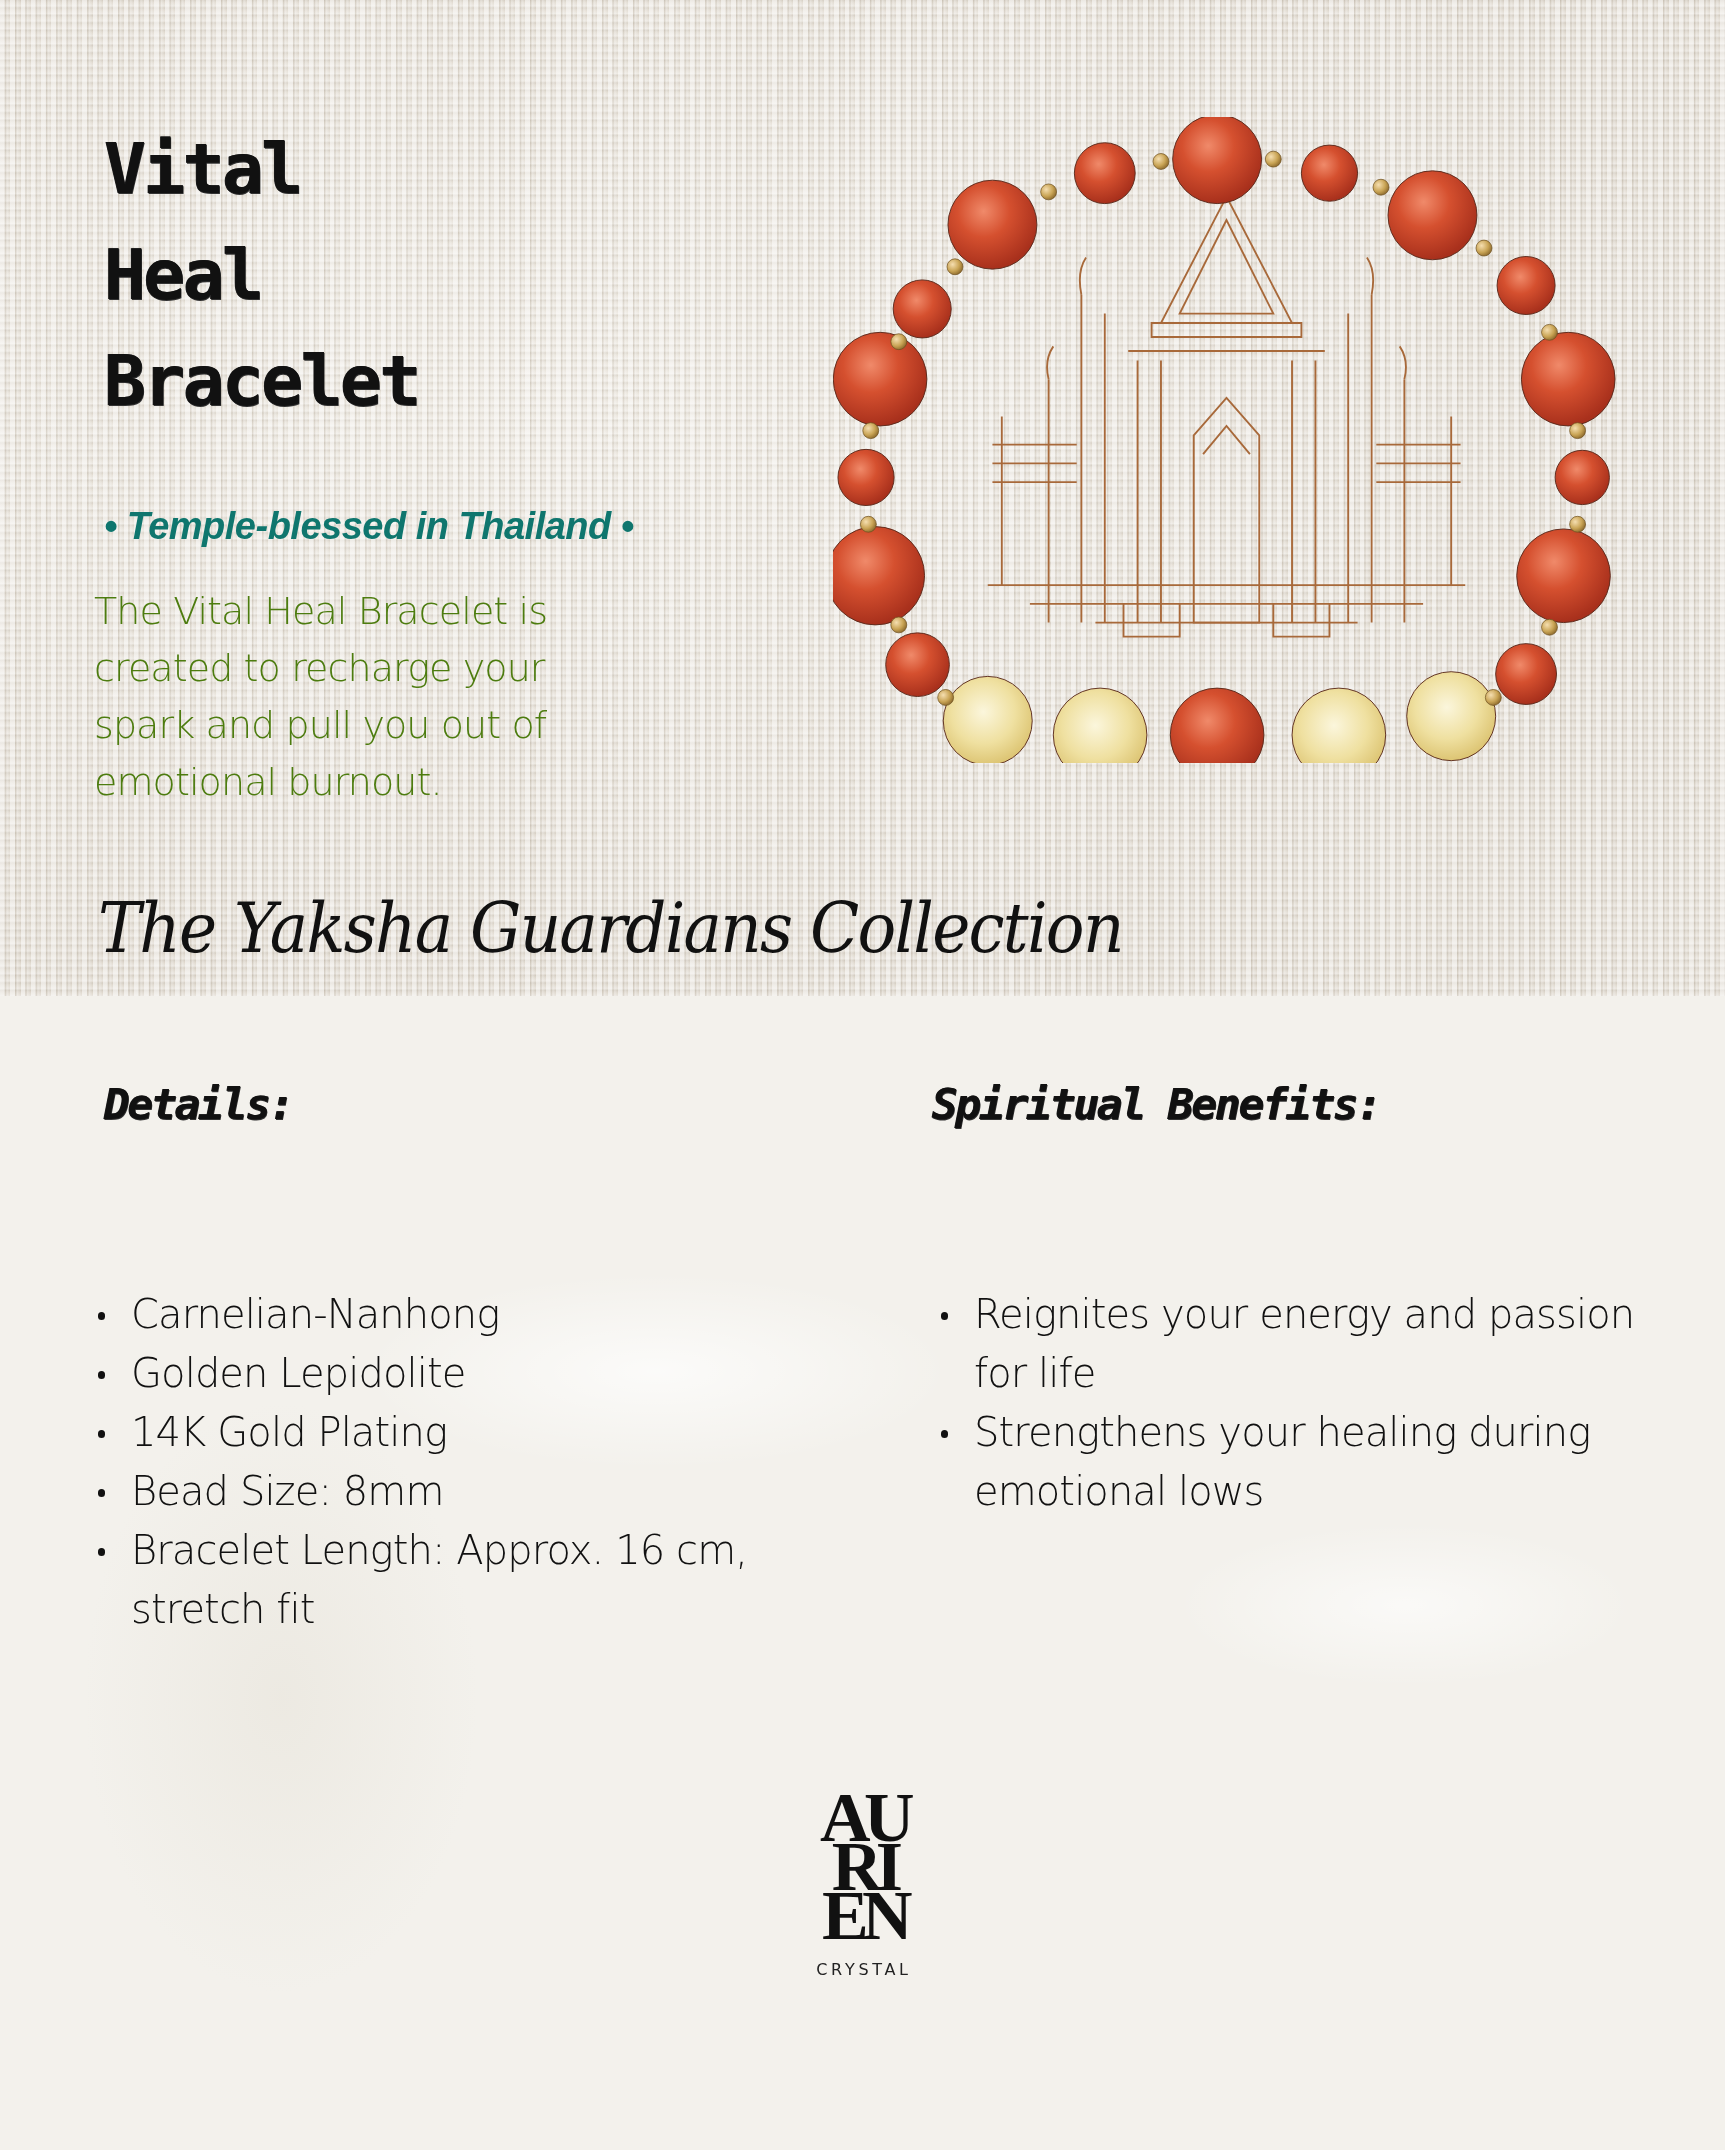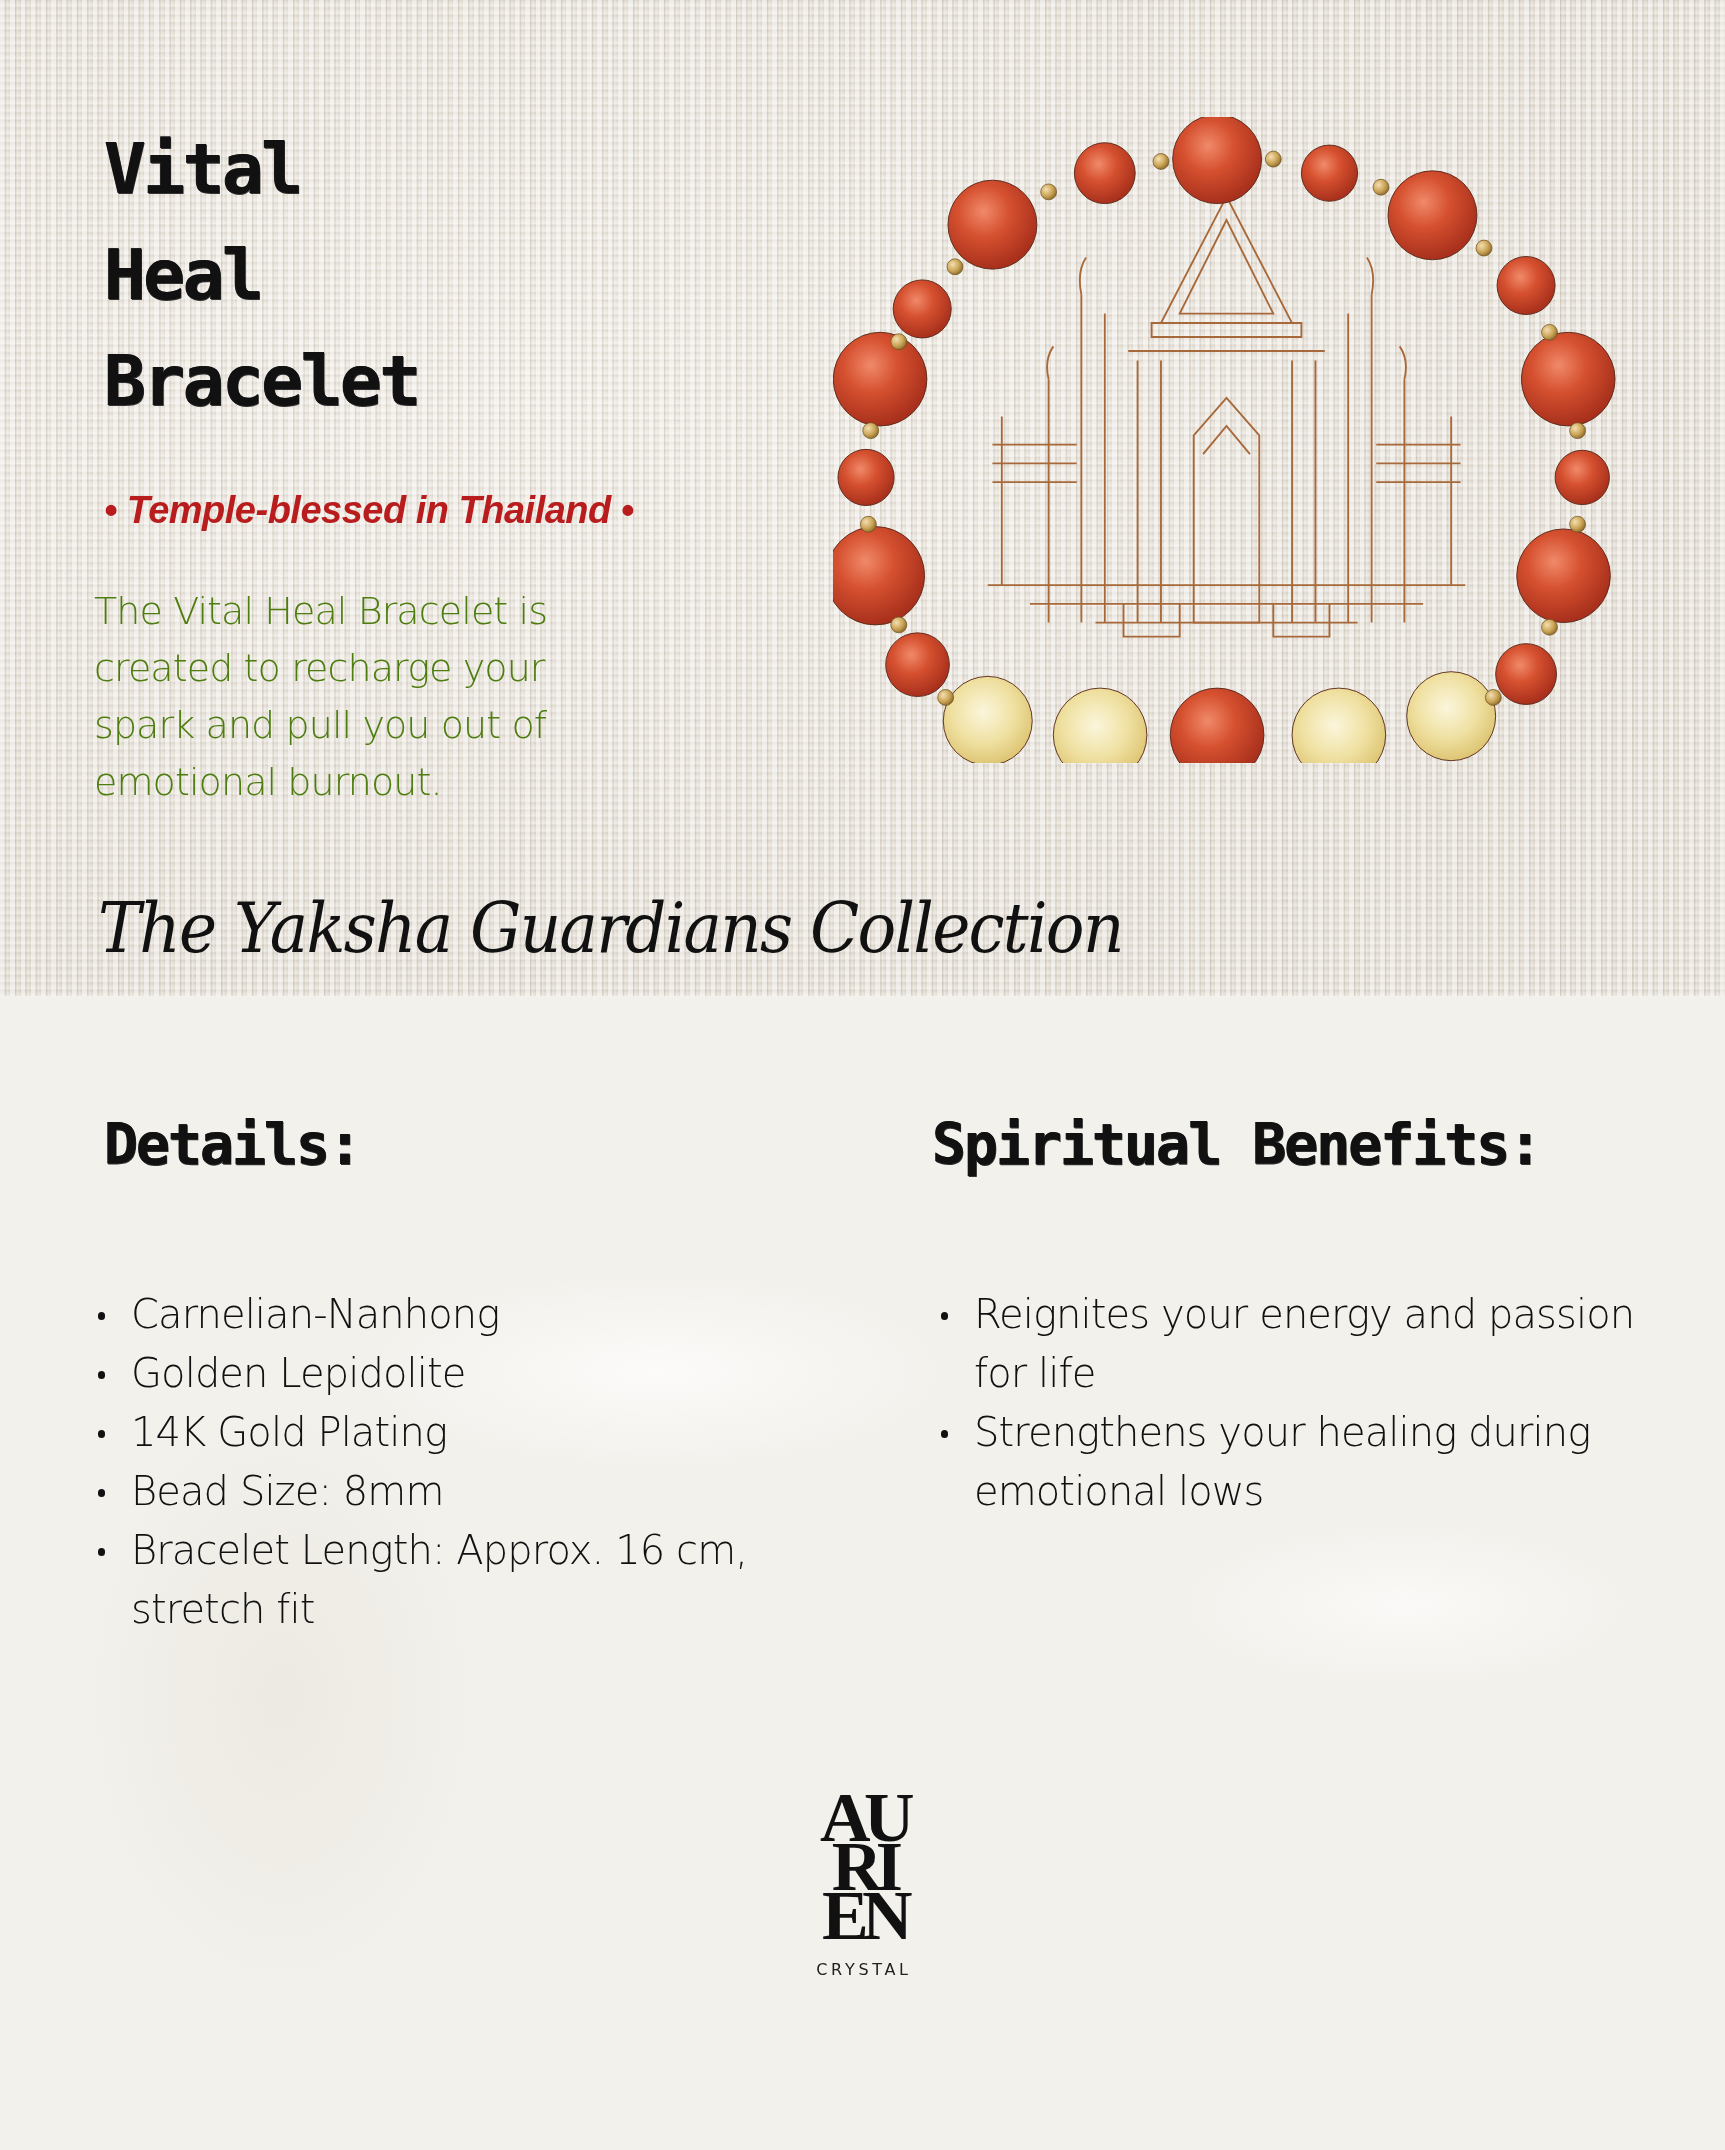--- a/index.html
+++ b/index.html
@@ -32,9 +32,9 @@
     .title { position: absolute; left: 104px; top: 116px; font-size: 70px; line-height: 106px; letter-spacing: -2.8px; }
     .title div { white-space: nowrap; }
     .tagline {
-      position: absolute; left: 104px; top: 489px;
+      position: absolute; left: 104px; top: 505px;
       font-family: "Liberation Sans", sans-serif; font-weight: bold; font-style: italic;
-      font-size: 38px; color: #b91c1c; white-space: nowrap; letter-spacing: -0.5px;
+      font-size: 38px; color: #0f766e; white-space: nowrap; letter-spacing: -0.5px;
     }
     .desc {
       position: absolute; left: 94px; top: 583px; width: 585px;

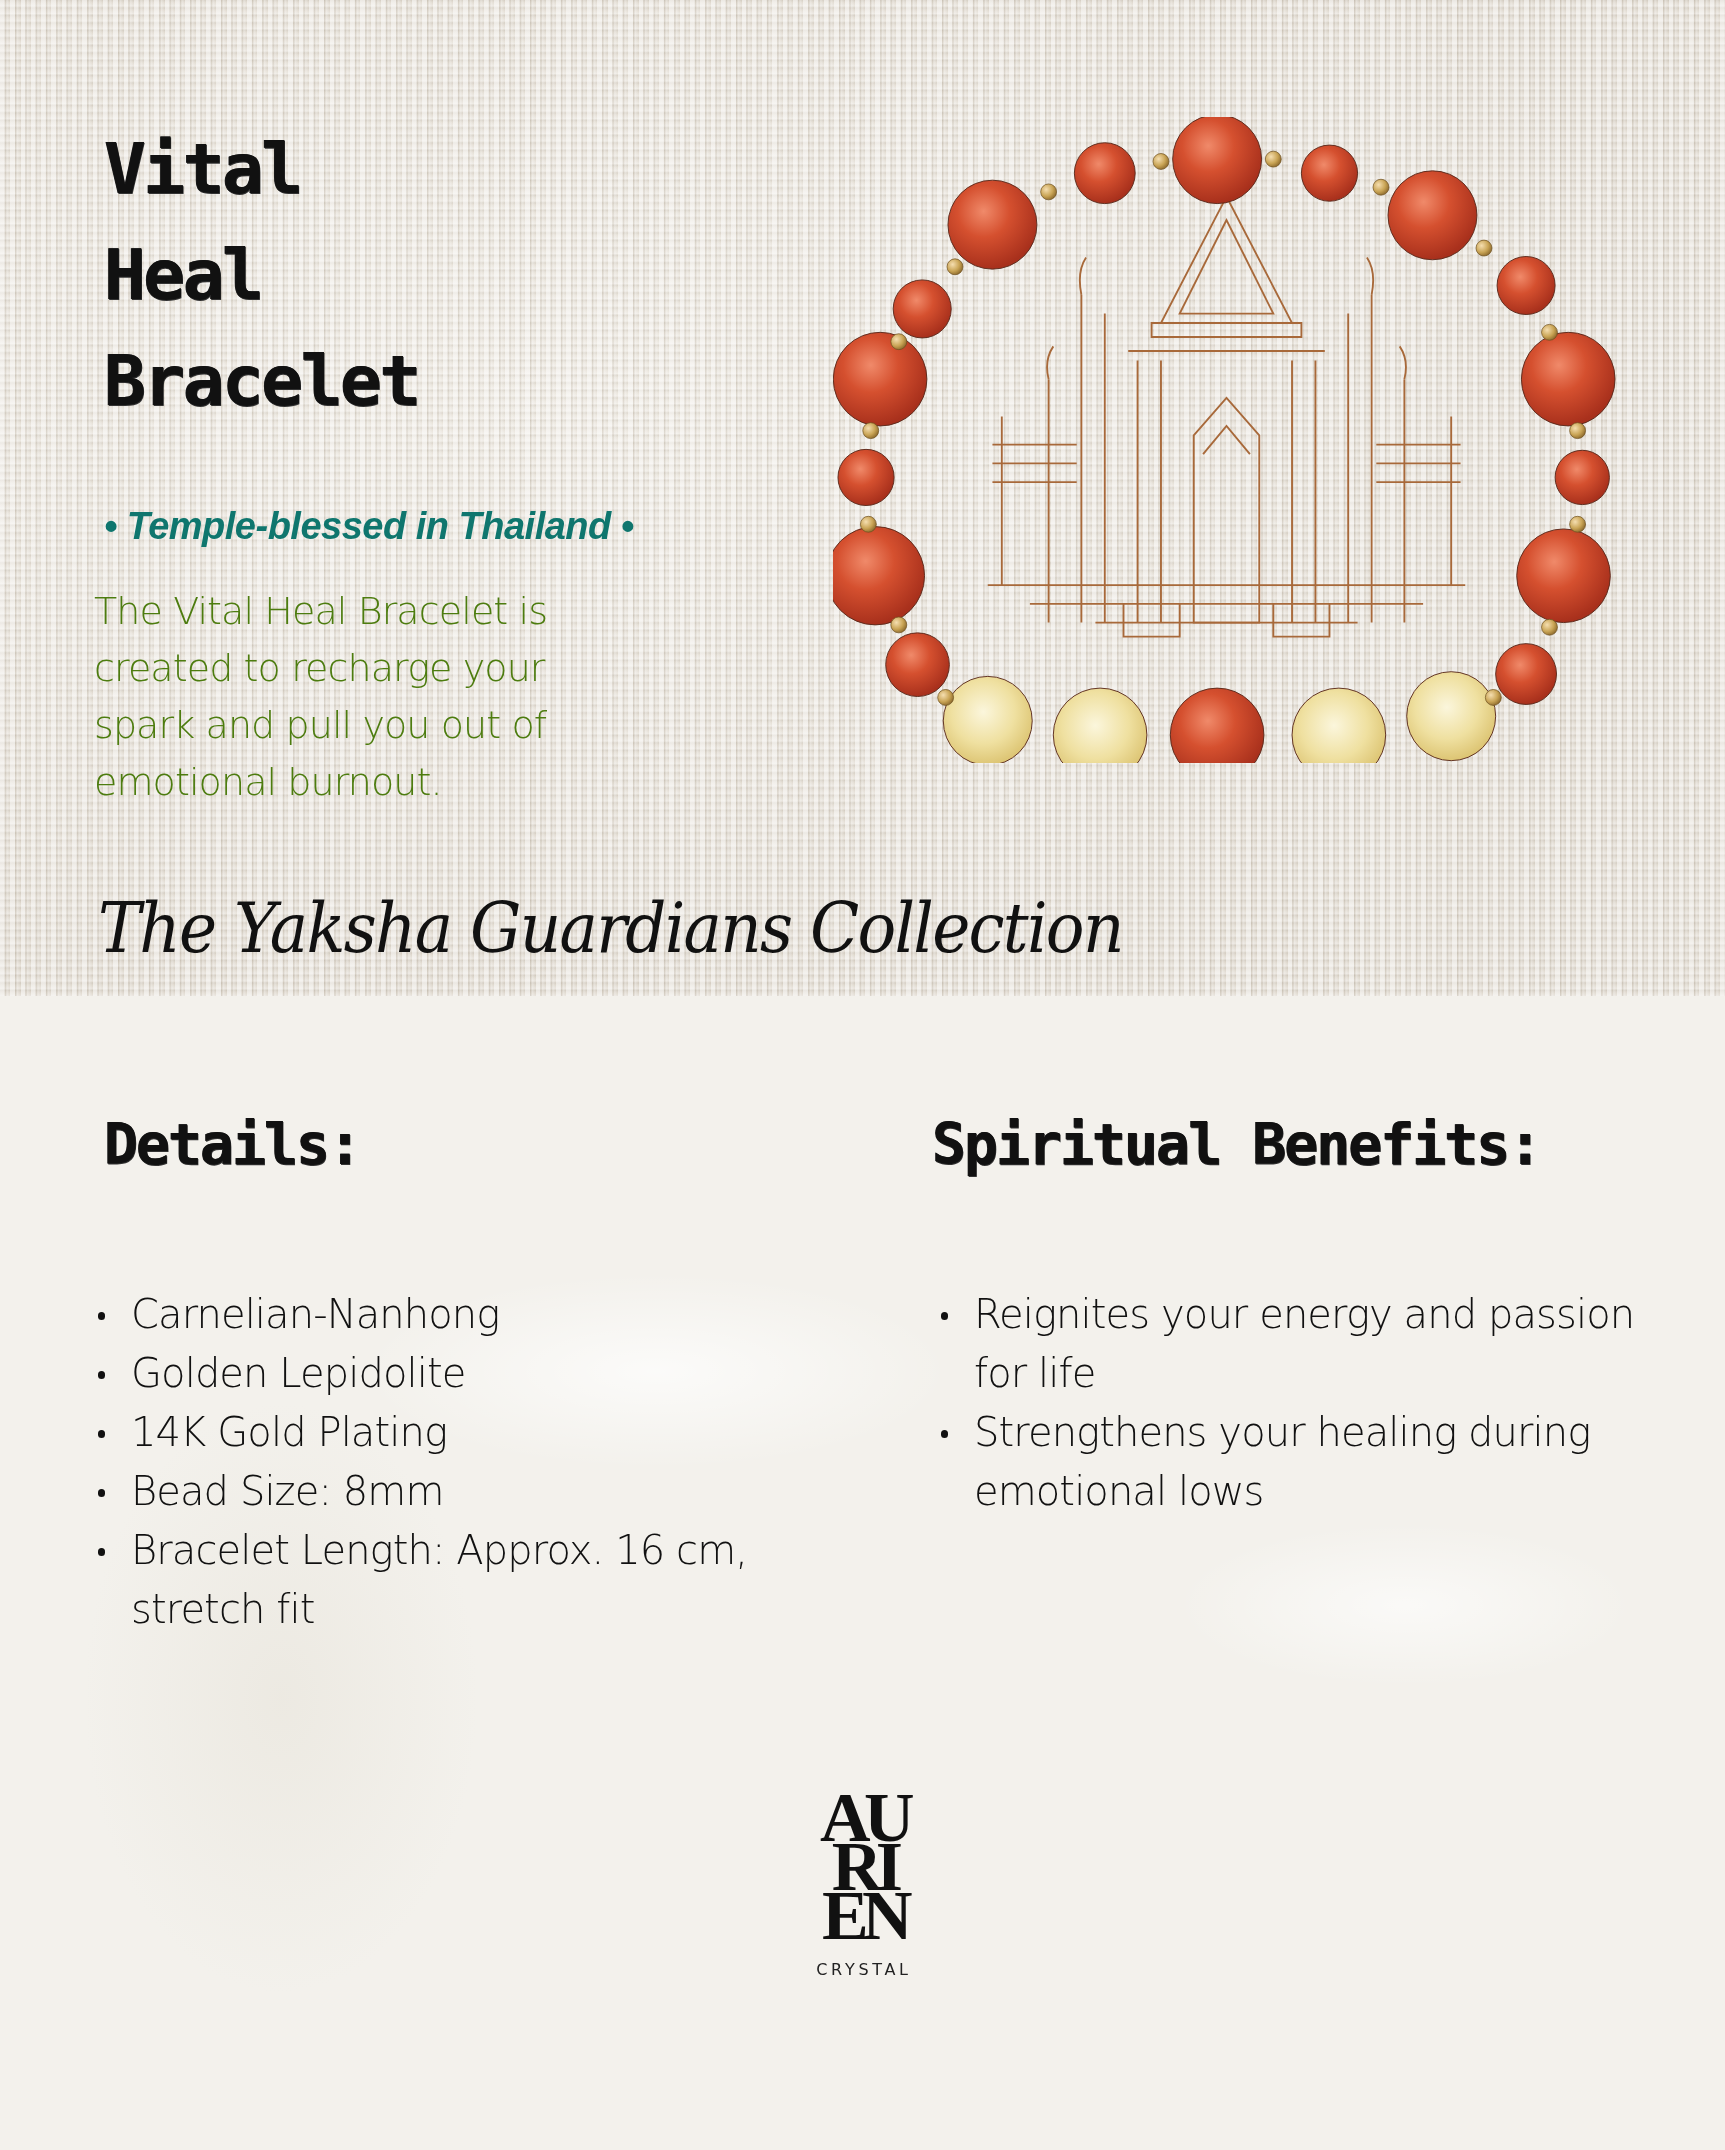--- a/index.html
+++ b/index.html
@@ -48,7 +48,7 @@
       transform: scaleX(0.92); transform-origin: left top;
     }
     .bracelet { position: absolute; left: 833px; top: 117px; width: 787px; height: 646px; }
-    .section-title { position: absolute; top: 1111px; font-size: 57px; letter-spacing: -2.3px; white-space: nowrap; }
+    .section-title { position: absolute; top: 1079px; font-size: 43px; letter-spacing: -2.3px; white-space: nowrap; font-style: italic; }
     .list {
       position: absolute; top: 1285px; margin: 0; padding: 0; list-style: none;
       font-family: "DejaVu Sans", sans-serif; font-weight: 300;

